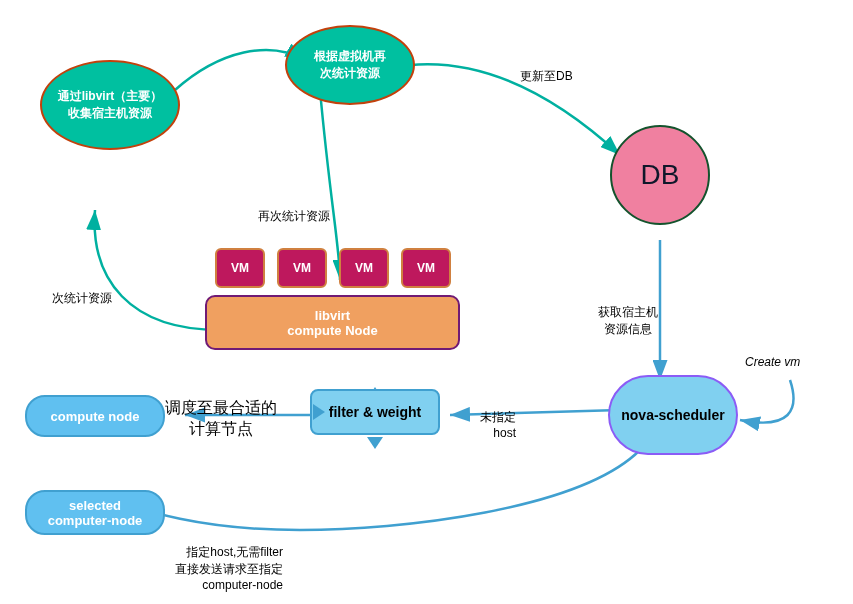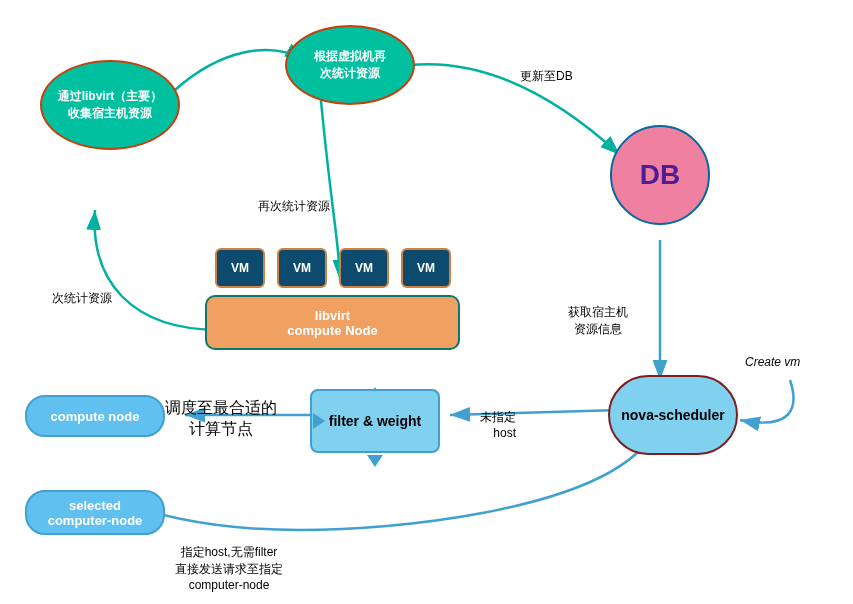--- a/index.html
+++ b/index.html
@@ -34,10 +34,10 @@
     }
     .pink-ellipse {
       background: #f080a0;
-      border: 2px solid #0369a1;
-      color: #4c1d95;
+      border: 2px solid #14532d;
+      color: #0f172a;
       font-size: 28px;
-      font-weight: bold;
+      font-weight: normal;
     }
     
     .rounded-rect {

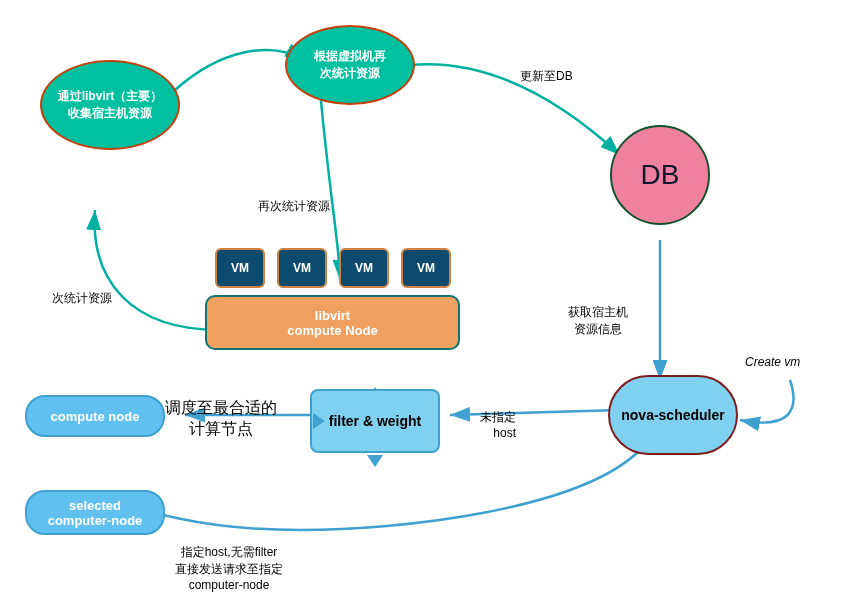--- a/index.html
+++ b/index.html
@@ -262,7 +262,7 @@
     <span>更新至DB</span>
   </div>
 
-  <div class="label" style="left:258px; top:198px; font-size:12px;">
+  <div class="label" style="left:258px; top:208px; font-size:12px;">
     <span>再次统计资源</span>
   </div>
 

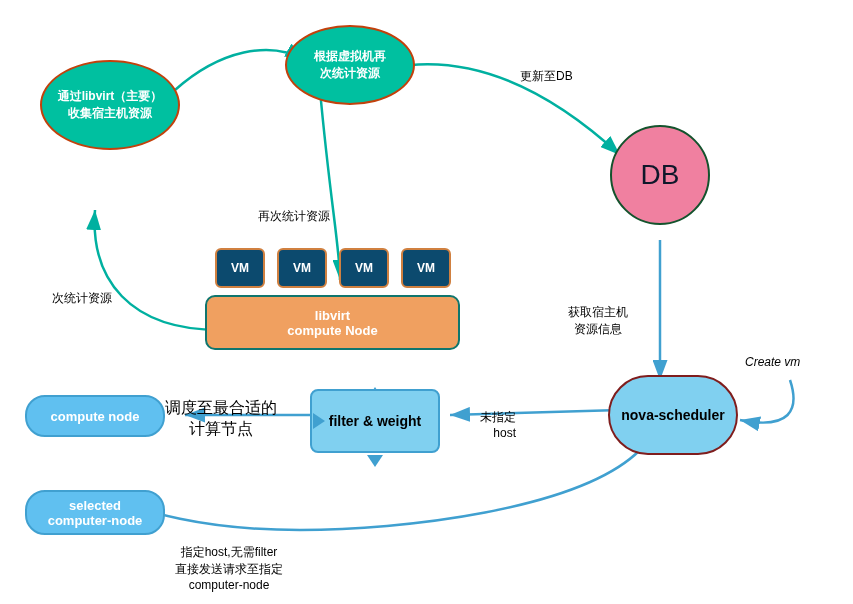--- a/index.html
+++ b/index.html
@@ -62,7 +62,7 @@
       font-size: 13px;
     }
     .vm-box {
-      background: #0c4a6e;
+      background: #be185d;
       border: 2px solid #d08040;
       color: #fff;
       font-size: 12px;

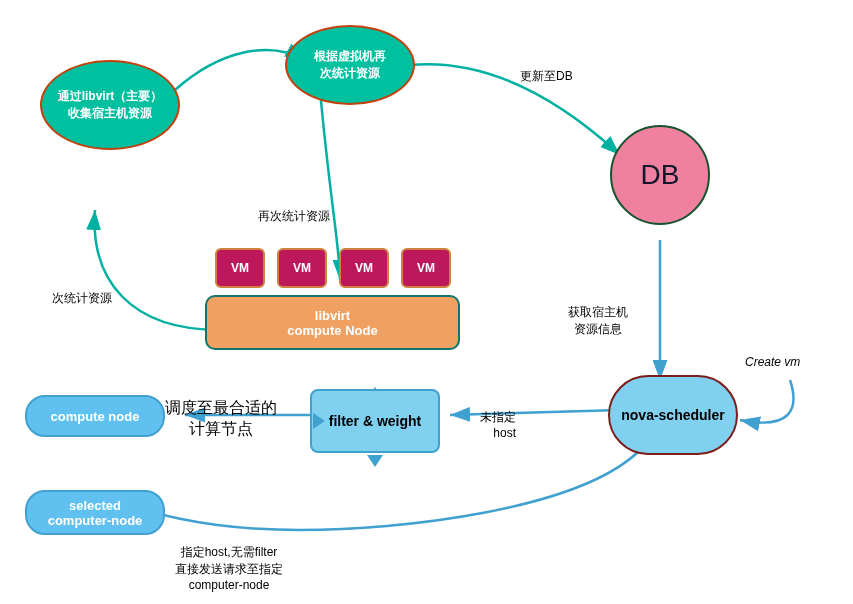--- a/index.html
+++ b/index.html
@@ -57,7 +57,7 @@
     }
     .orange-rect {
       background: #f0a060;
-      border: 2px solid #0f766e;
+      border: 2px solid #701a75;
       color: #fff;
       font-size: 13px;
     }

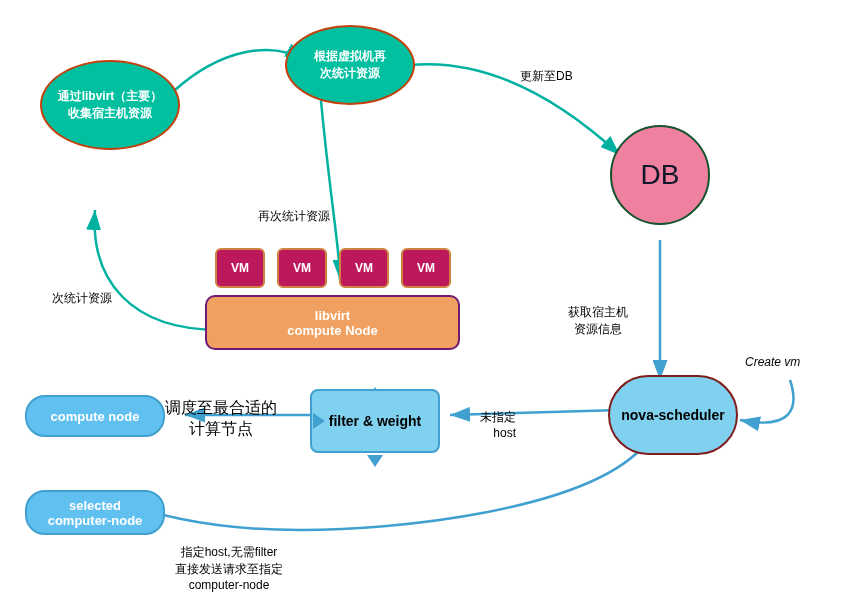--- a/index.html
+++ b/index.html
@@ -270,7 +270,7 @@
     <span>次统计资源</span>
   </div>
 
-  <div class="label" style="left:568px; top:290px; font-size:12px; white-space:pre-line; text-align:center;">
+  <div class="label" style="left:598px; top:290px; font-size:12px; white-space:pre-line; text-align:center;">
     <span>获取宿主机
 资源信息</span>
   </div>

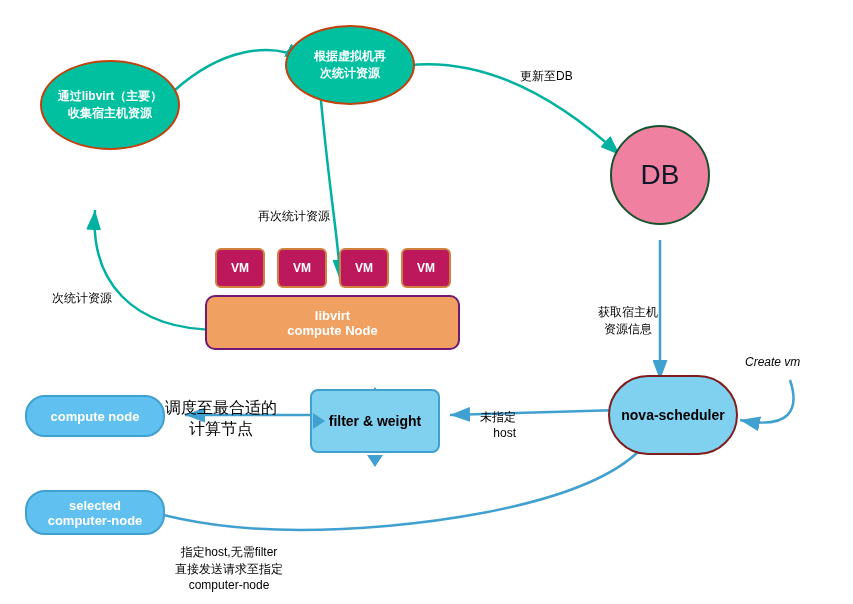--- a/index.html
+++ b/index.html
@@ -242,7 +242,7 @@
 
       <div class="tri-left" style="margin-right:3px;"></div>
 
-      <div class="filter-box" style="position:relative; width:130px; height:64px;">
+      <div class="filter-box" style="position:relative; width:130px; height:46px;">
         <span>filter &amp;  weight</span>
       </div>
 

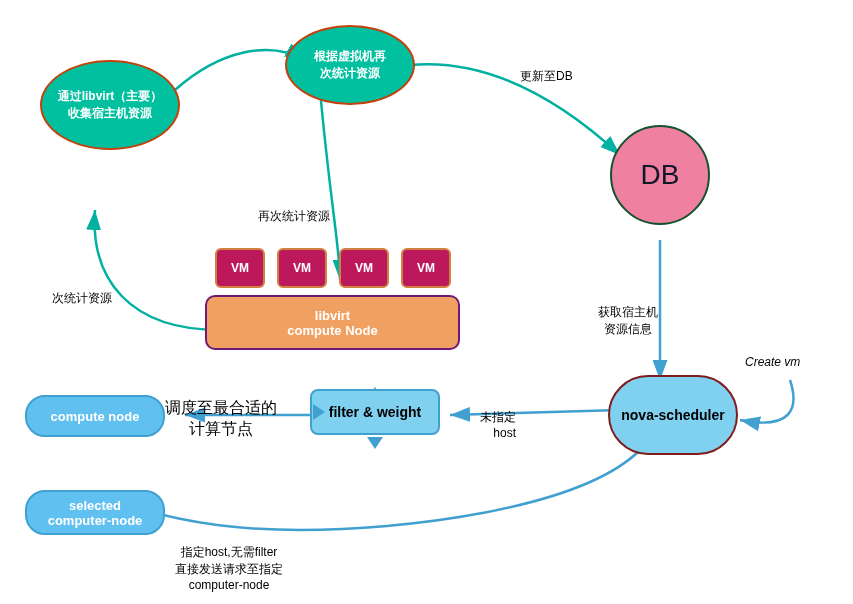--- a/index.html
+++ b/index.html
@@ -90,7 +90,7 @@
     
     .nova-box {
       background: #80d0f0;
-      border: 2px solid #7f1d1d;
+      border: 2px solid #8b5cf6;
       border-radius: 50%;
       display: flex;
       align-items: center;

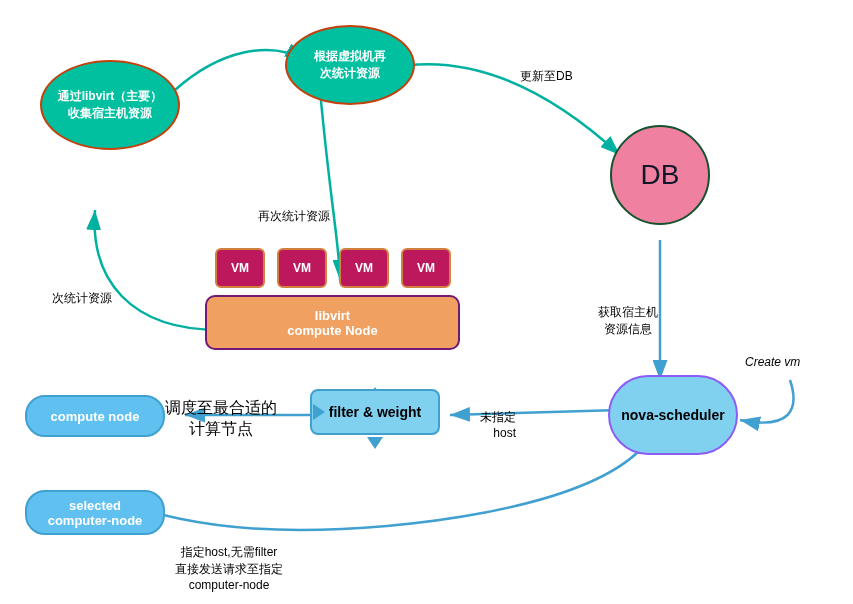--- a/index.html
+++ b/index.html
@@ -289,7 +289,7 @@
     <span>Create vm</span>
   </div>
 
-  <div class="label" style="left:175px; top:530px; font-size:12px; white-space:pre-line; text-align:center;">
+  <div class="label" style="left:175px; top:530px; font-size:12px; white-space:pre-line; text-align:right;">
     <span>指定host,无需filter
 直接发送请求至指定
 computer-node</span>

